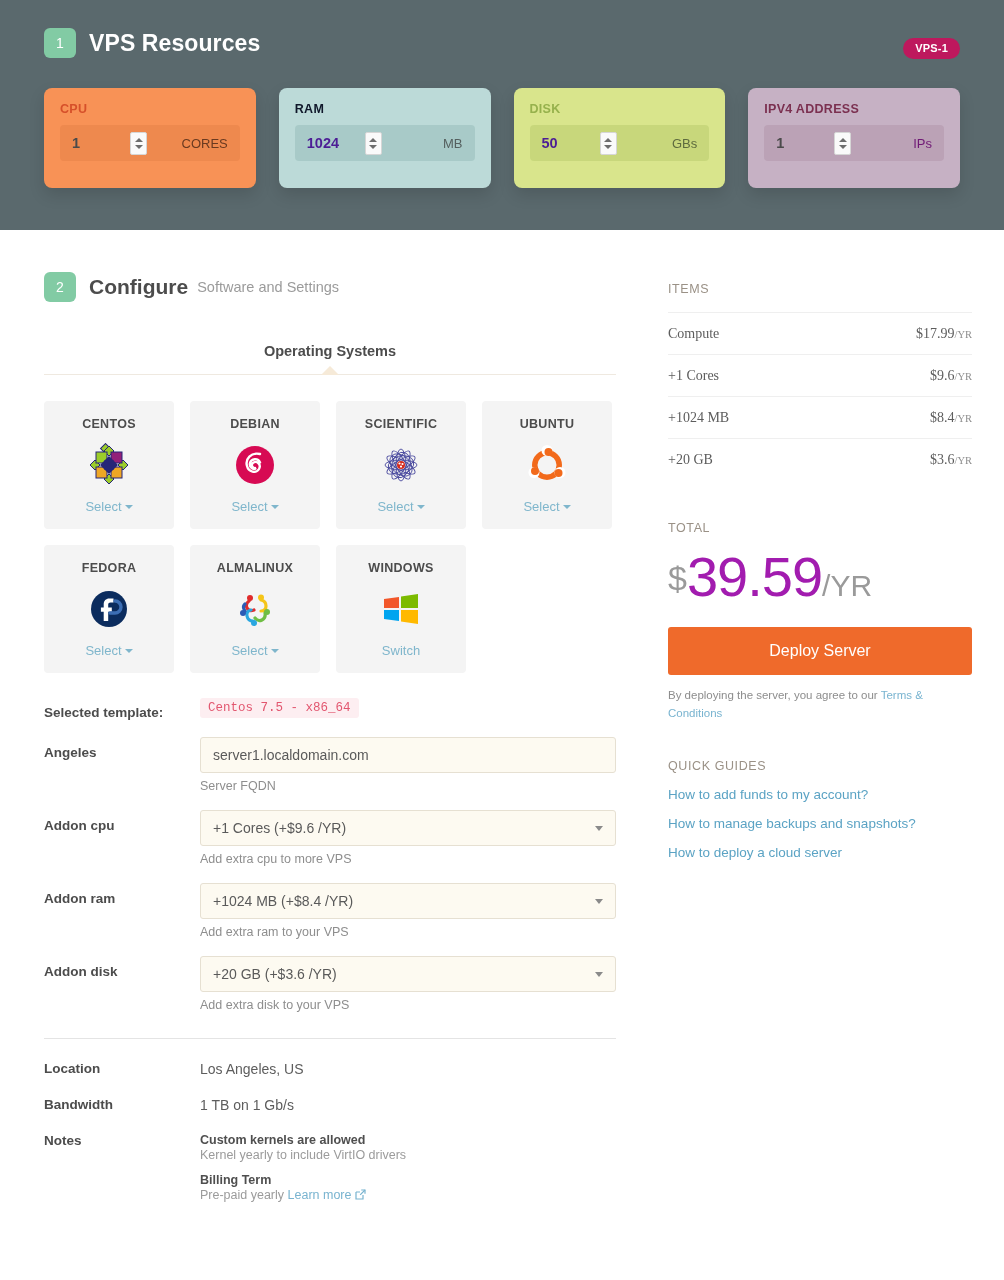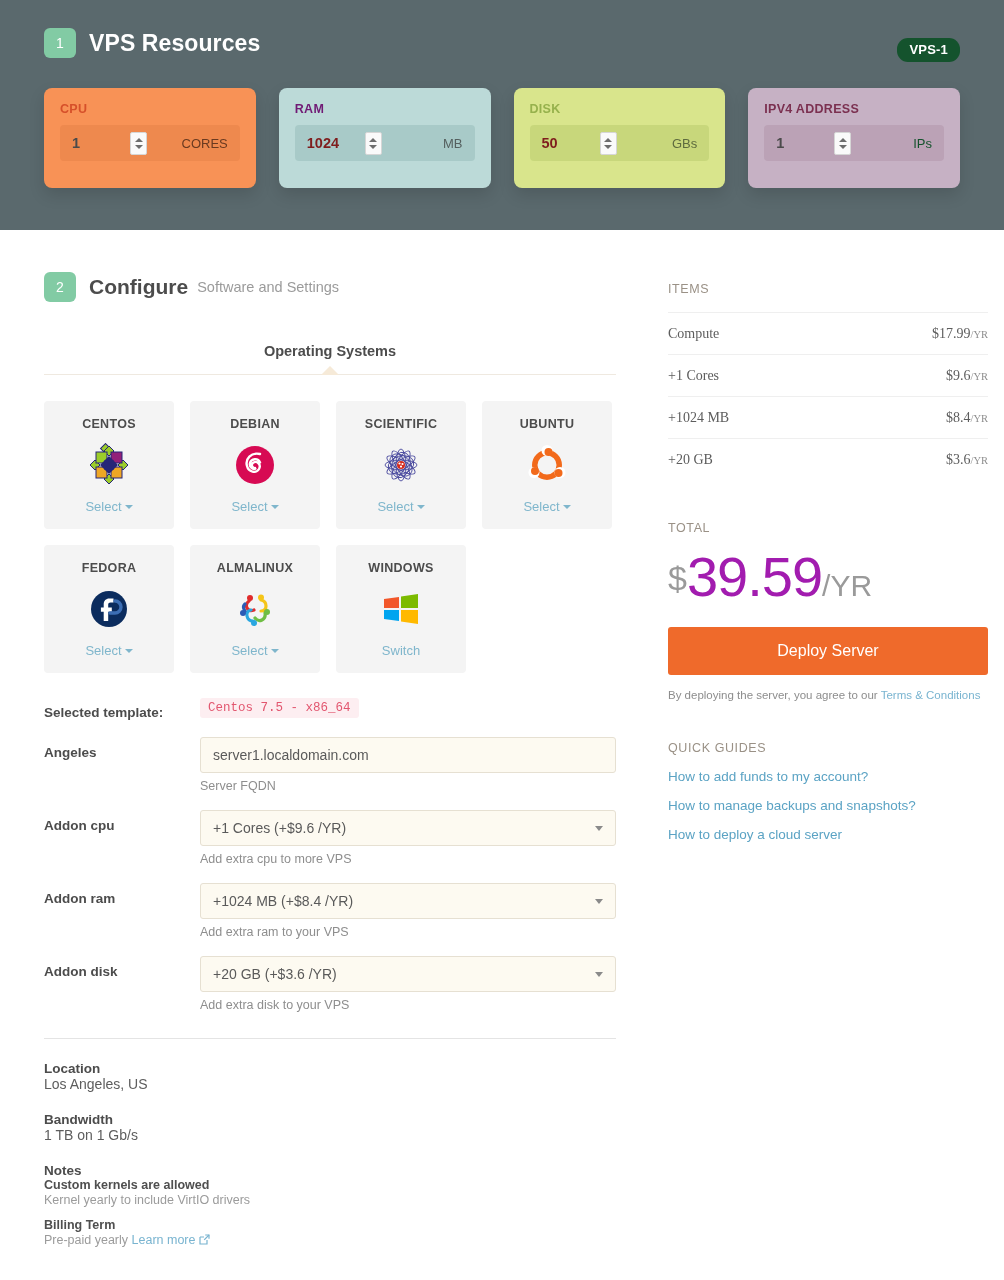--- a/index.html
+++ b/index.html
@@ -45,9 +45,9 @@
     position: absolute;
     right: 44px;
     top: 38px;
-    background: #14532d;
+    background: #be185d;
     color: #ffffff;
-    font-size: 13px;
+    font-size: 11px;
     font-weight: bold;
     padding: 4px 12px 5px 12px;
     border-radius: 11px;

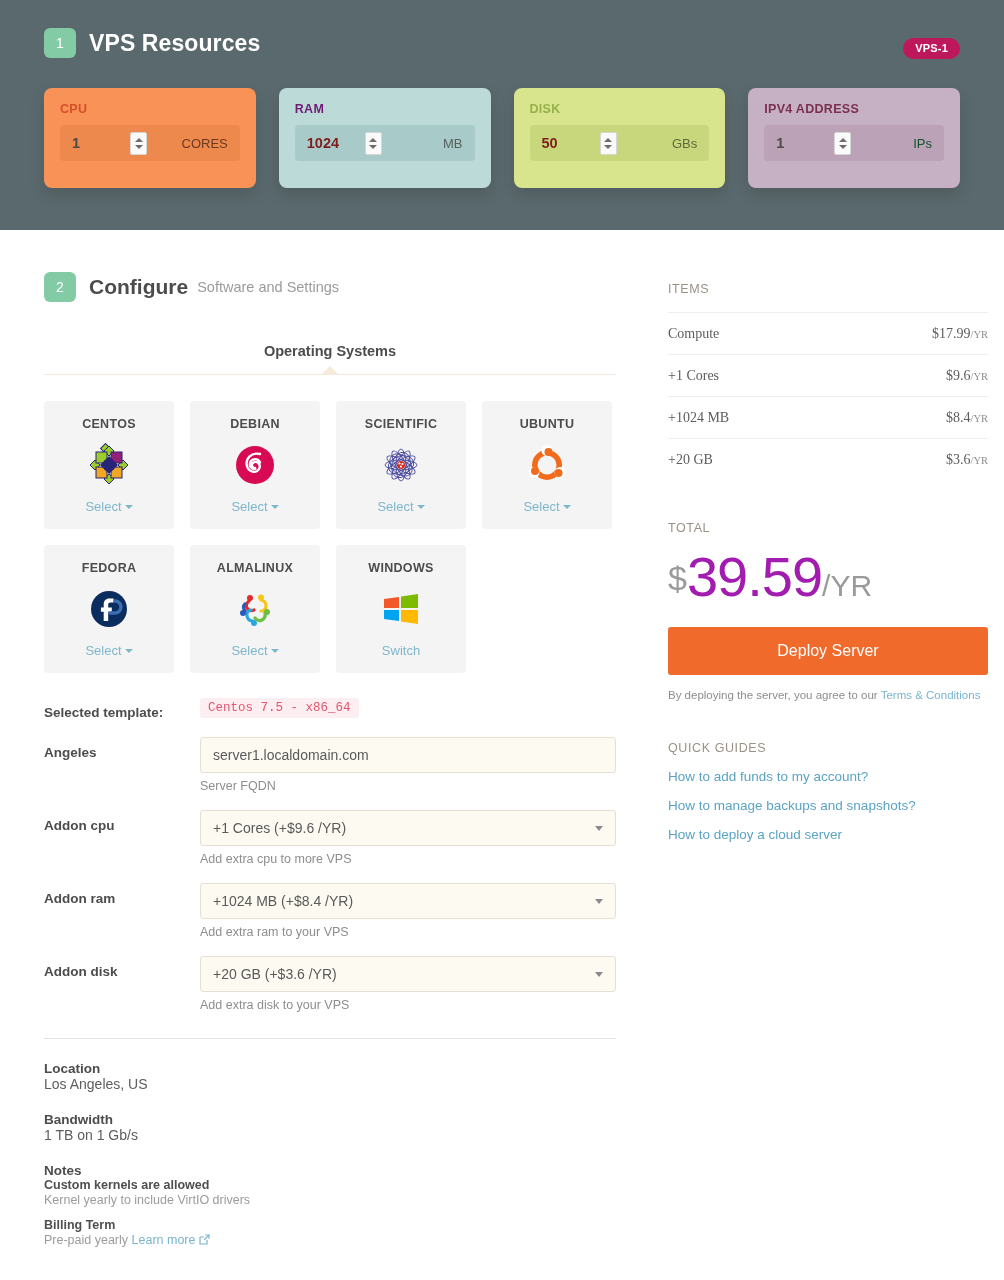--- a/index.html
+++ b/index.html
@@ -79,7 +79,7 @@
     margin-bottom: 9px;
   }
   .cpu  .res-label { color: #d6502a; }
-  .ram  .res-label { color: #701a75; }
+  .ram  .res-label { color: #0f172a; }
   .disk .res-label { color: #96b14c; }
   .ip   .res-label { color: #7b3050; }
 

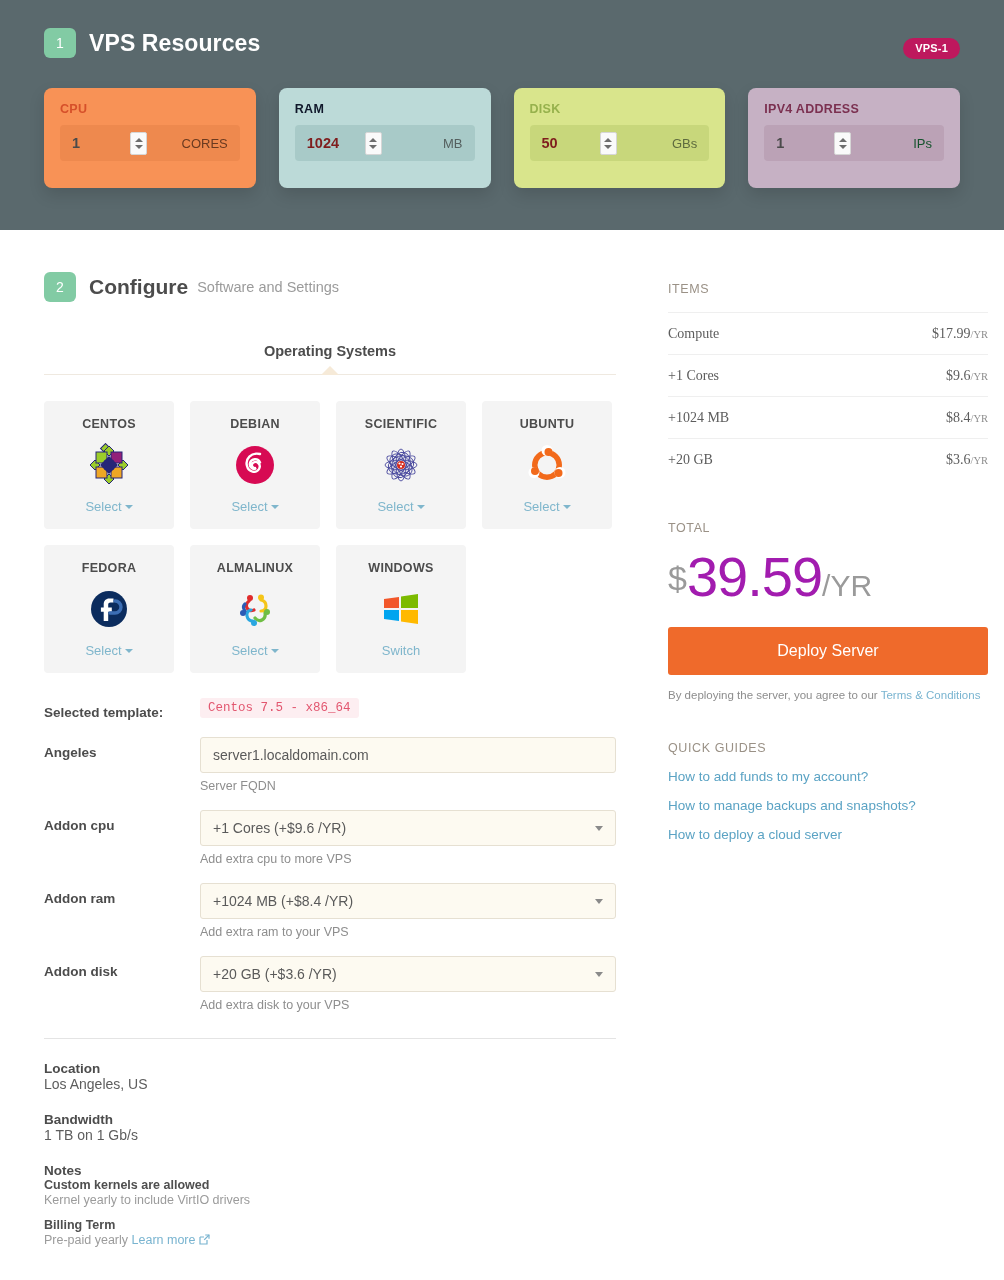--- a/index.html
+++ b/index.html
@@ -102,7 +102,7 @@
     flex: none;
     min-width: 58px;
   }
-  .ram .res-value, .disk .res-value { color: #7f1d1d; }
+  .ram .res-value, .disk .res-value { color: #4c1d95; }
   .spinner {
     width: 17px; height: 23px;
     background: #fafafa;

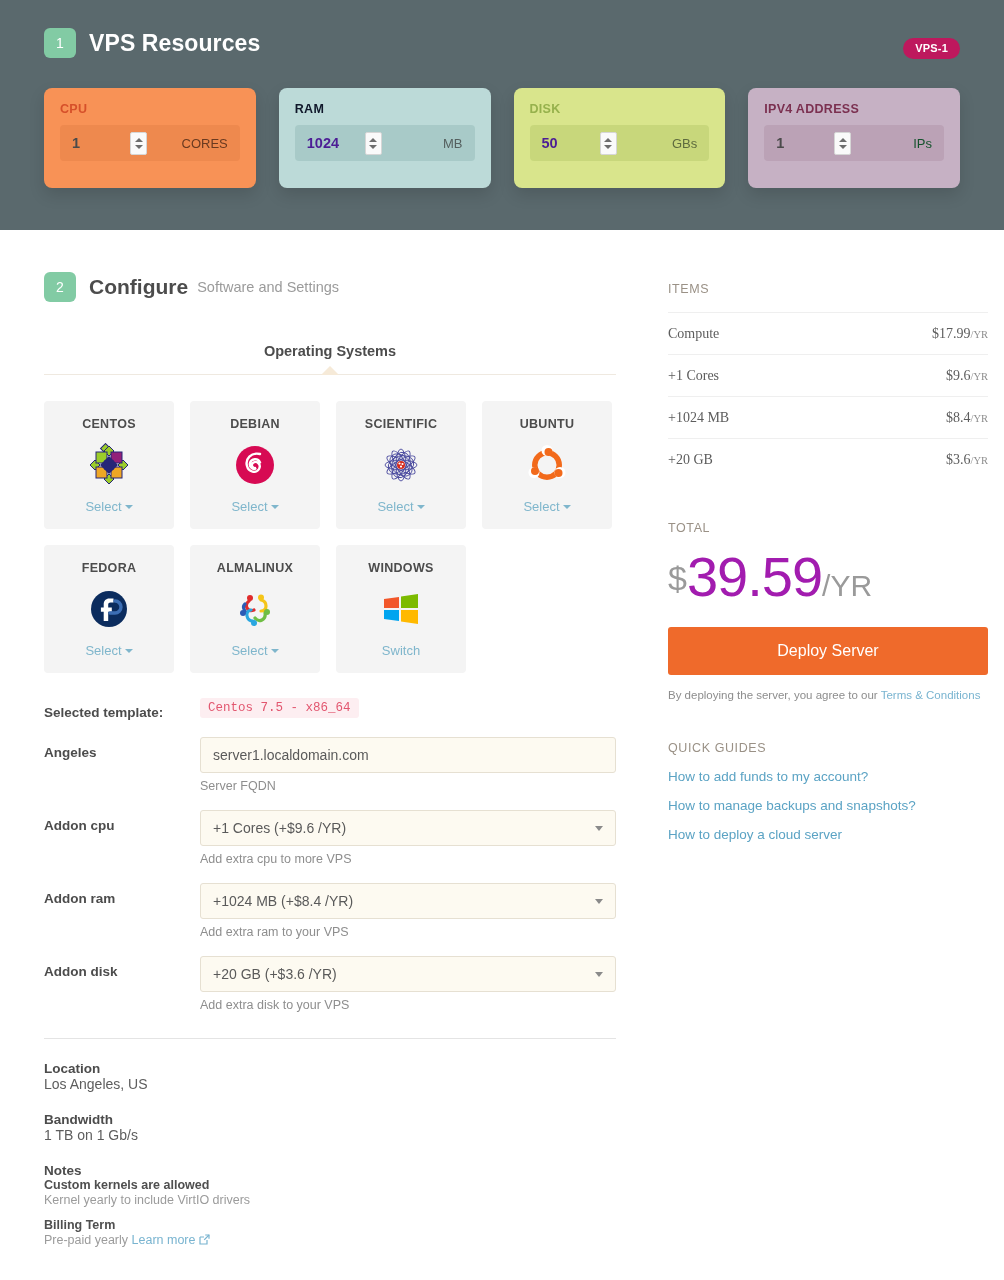--- a/index.html
+++ b/index.html
@@ -130,7 +130,7 @@
   .cpu .res-unit { color: #6a3a20; }
   .ram .res-unit { color: #55605f; }
   .disk .res-unit { color: #5d6a3e; }
-  .ip .res-unit  { color: #14532d; }
+  .ip .res-unit  { color: #701a75; }
 
   
   .body-wrap {

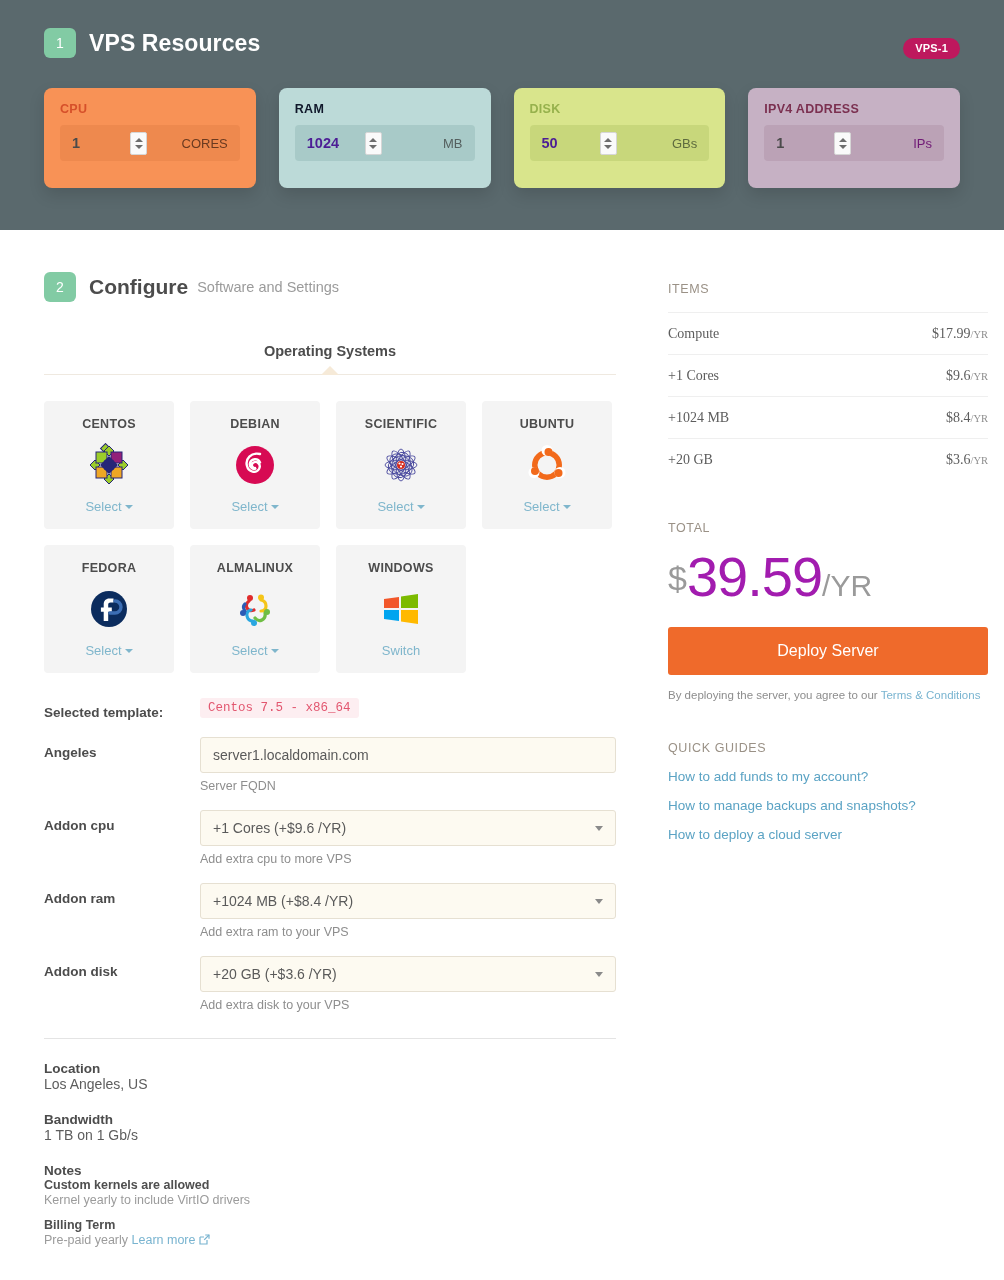--- a/index.html
+++ b/index.html
@@ -146,7 +146,7 @@
   }
   .col-right {
     width: 344px;
-    padding: 0 16px 0 8px;
+    padding: 0 32px 0 8px;
   }
 
   .sec-head {

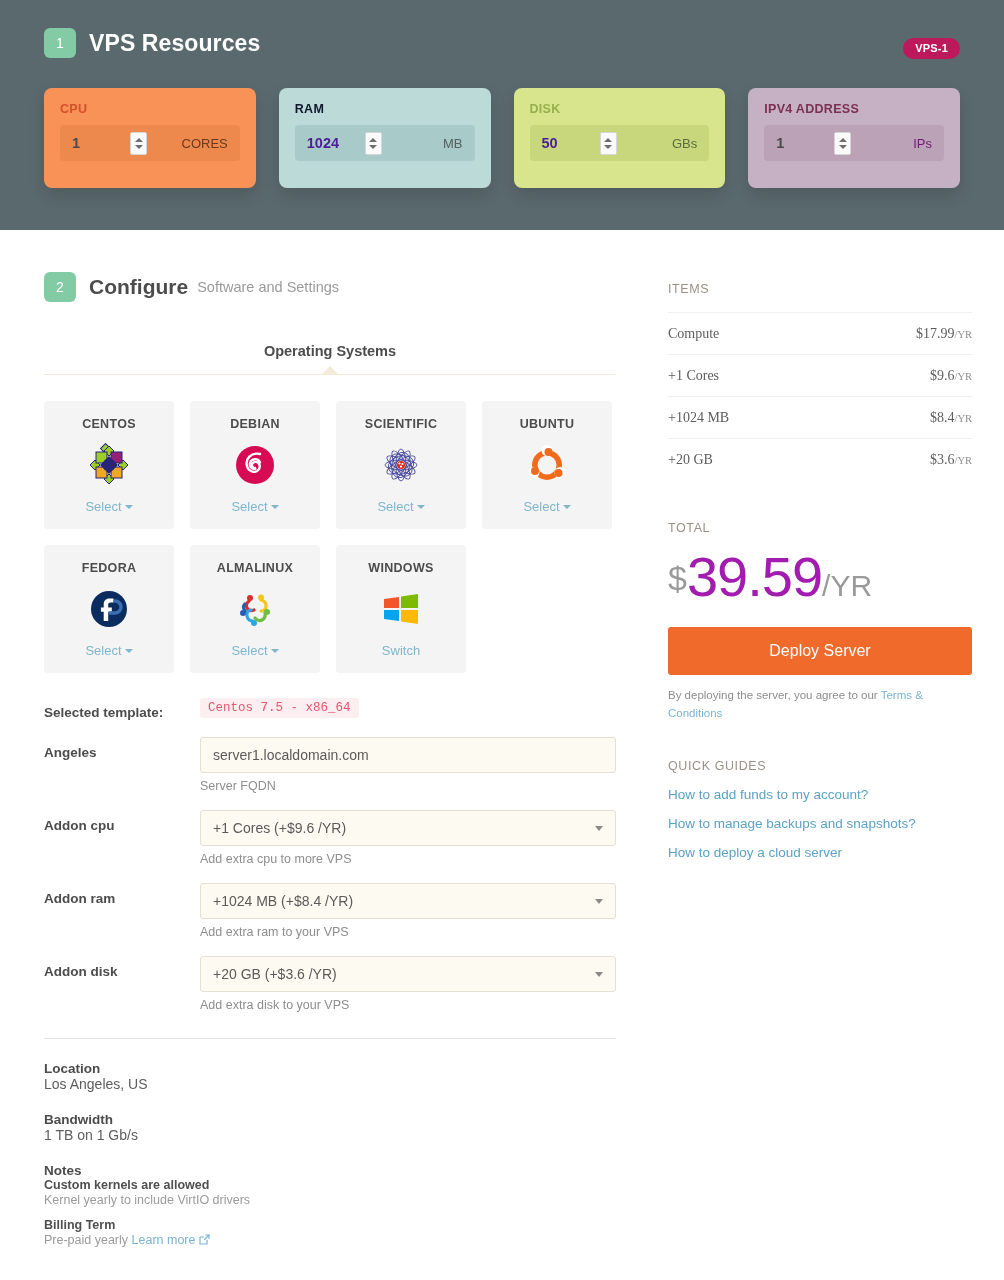--- a/index.html
+++ b/index.html
@@ -291,7 +291,7 @@
 
   
   .info-area { margin: 22px 44px 0 44px; }
-  .irow { display: flex; margin-bottom: 20px; flex-direction: column; }
+  .irow { display: flex; margin-bottom: 20px; }
   .irow .lab {
     width: 156px;
     font-size: 13.5px;

